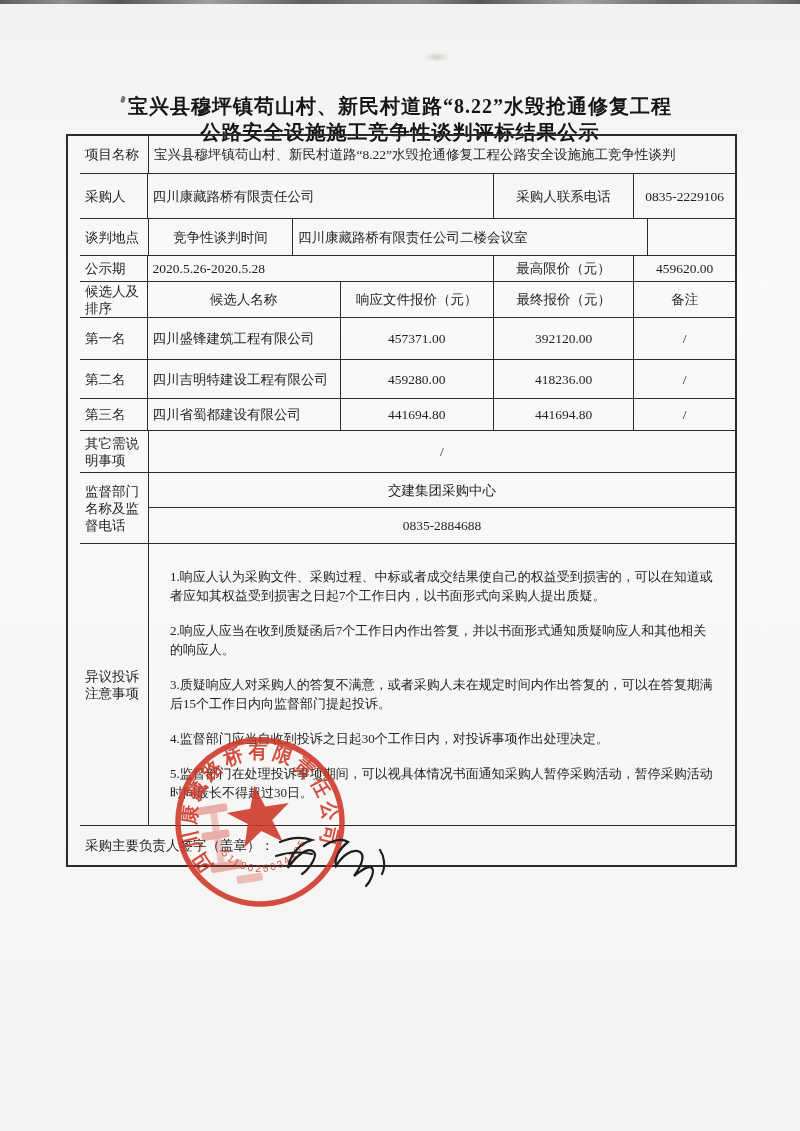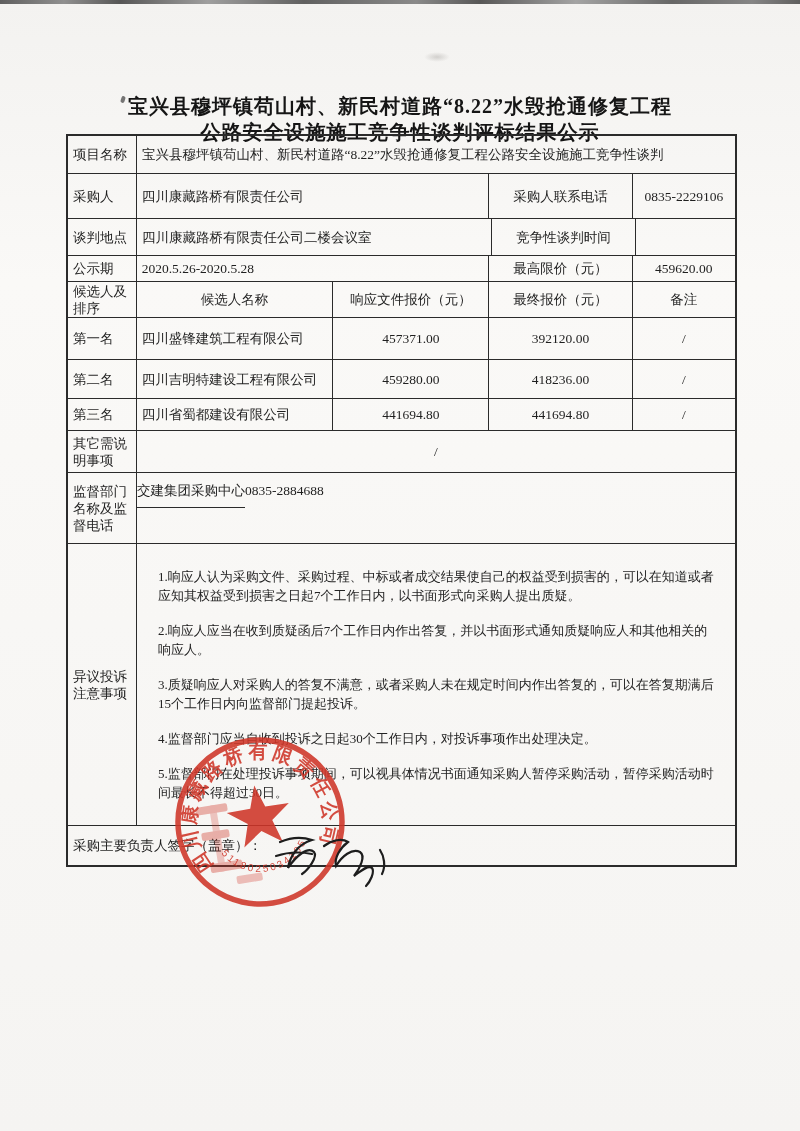--- a/index.html
+++ b/index.html
@@ -21,7 +21,7 @@
     font-weight:bold;font-size:20px;line-height:26px;letter-spacing:1px;color:#151515;}
   
   .doc-table{position:absolute;left:66px;top:134px;width:671px;
-    border:2px solid #2b2b2b;box-sizing:border-box;font-size:13.5px;line-height:17px;}
+    border:2px solid #2b2b2b;box-sizing:border-box;font-size:13.5px;line-height:17px;padding-left:12px;}
   .tr{display:flex;border-bottom:1.5px solid #2b2b2b;box-sizing:border-box;}
   .tr:last-child{border-bottom:none;}
   .td{border-right:1.5px solid #2b2b2b;box-sizing:border-box;

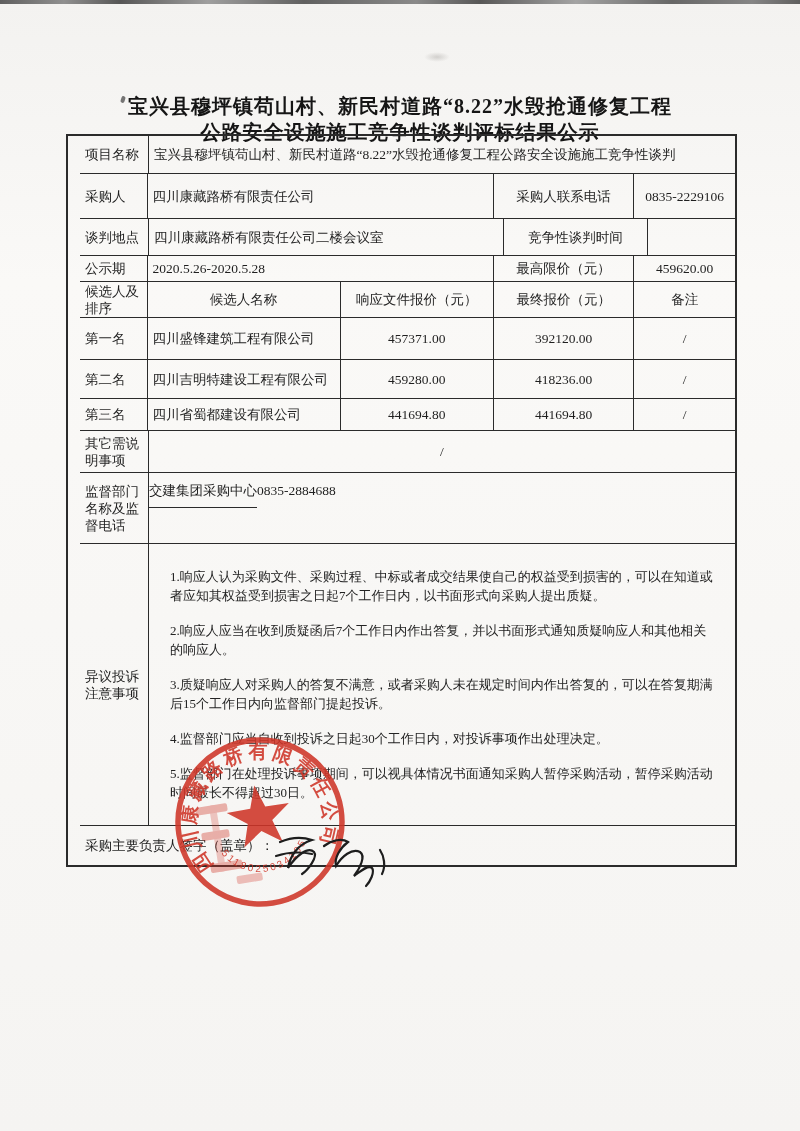--- a/index.html
+++ b/index.html
@@ -78,8 +78,8 @@
 
     <div class="tr" style="height:37px">
       <div class="td w-label">谈判地点</div>
+      <div class="td w-rlabel c">竞争性谈判时间</div>
       <div class="td w-val">四川康藏路桥有限责任公司二楼会议室</div>
-      <div class="td w-rlabel c">竞争性谈判时间</div>
     </div>
 
     <div class="tr" style="height:26px">

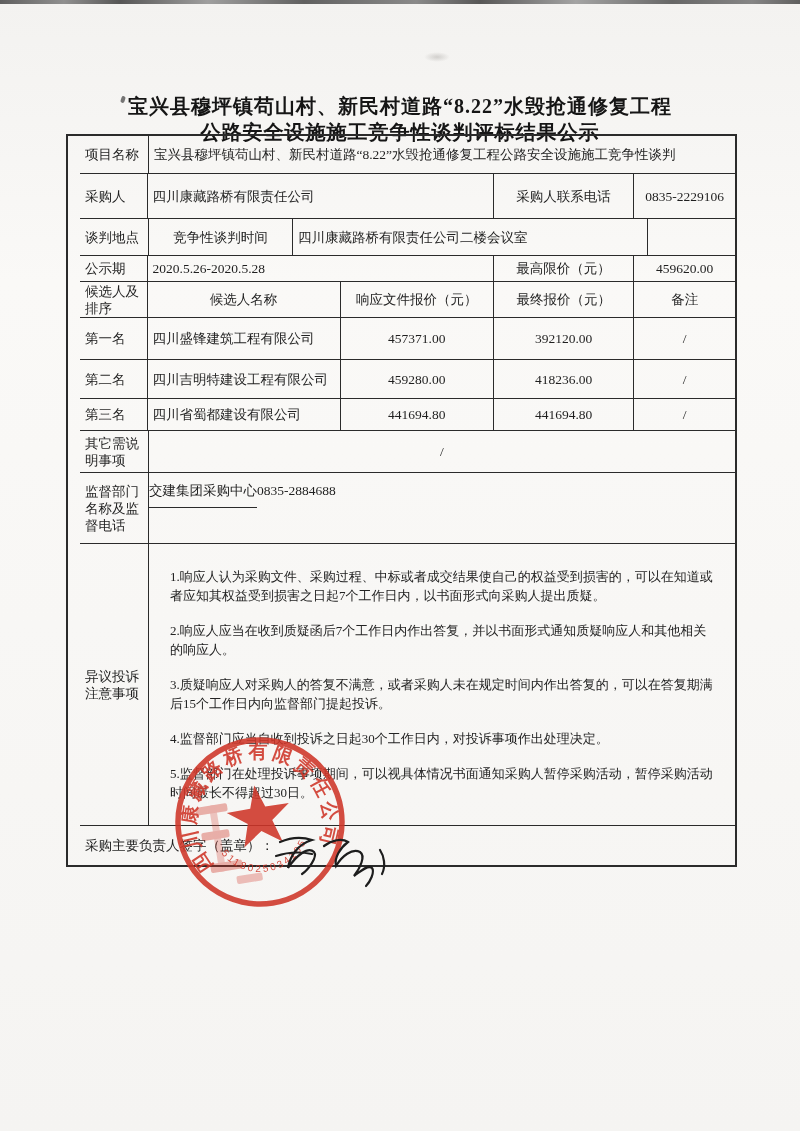--- a/index.html
+++ b/index.html
@@ -37,7 +37,7 @@
   .w-final{width:144px;}
   .w-rem{width:103px;}
   .grow{flex:1;}
-  .stack{display:flex;flex-direction:row;flex:1;}
+  .stack{display:flex;flex-direction:column;flex:1;}
   .stack > .sub{display:flex;align-items:center;justify-content:center;border-bottom:1.5px solid #2b2b2b;box-sizing:border-box;}
   .stack > .sub:last-child{border-bottom:none;}
   .objection-text{font-size:13px;line-height:19px;text-align:left;color:#232323;}

